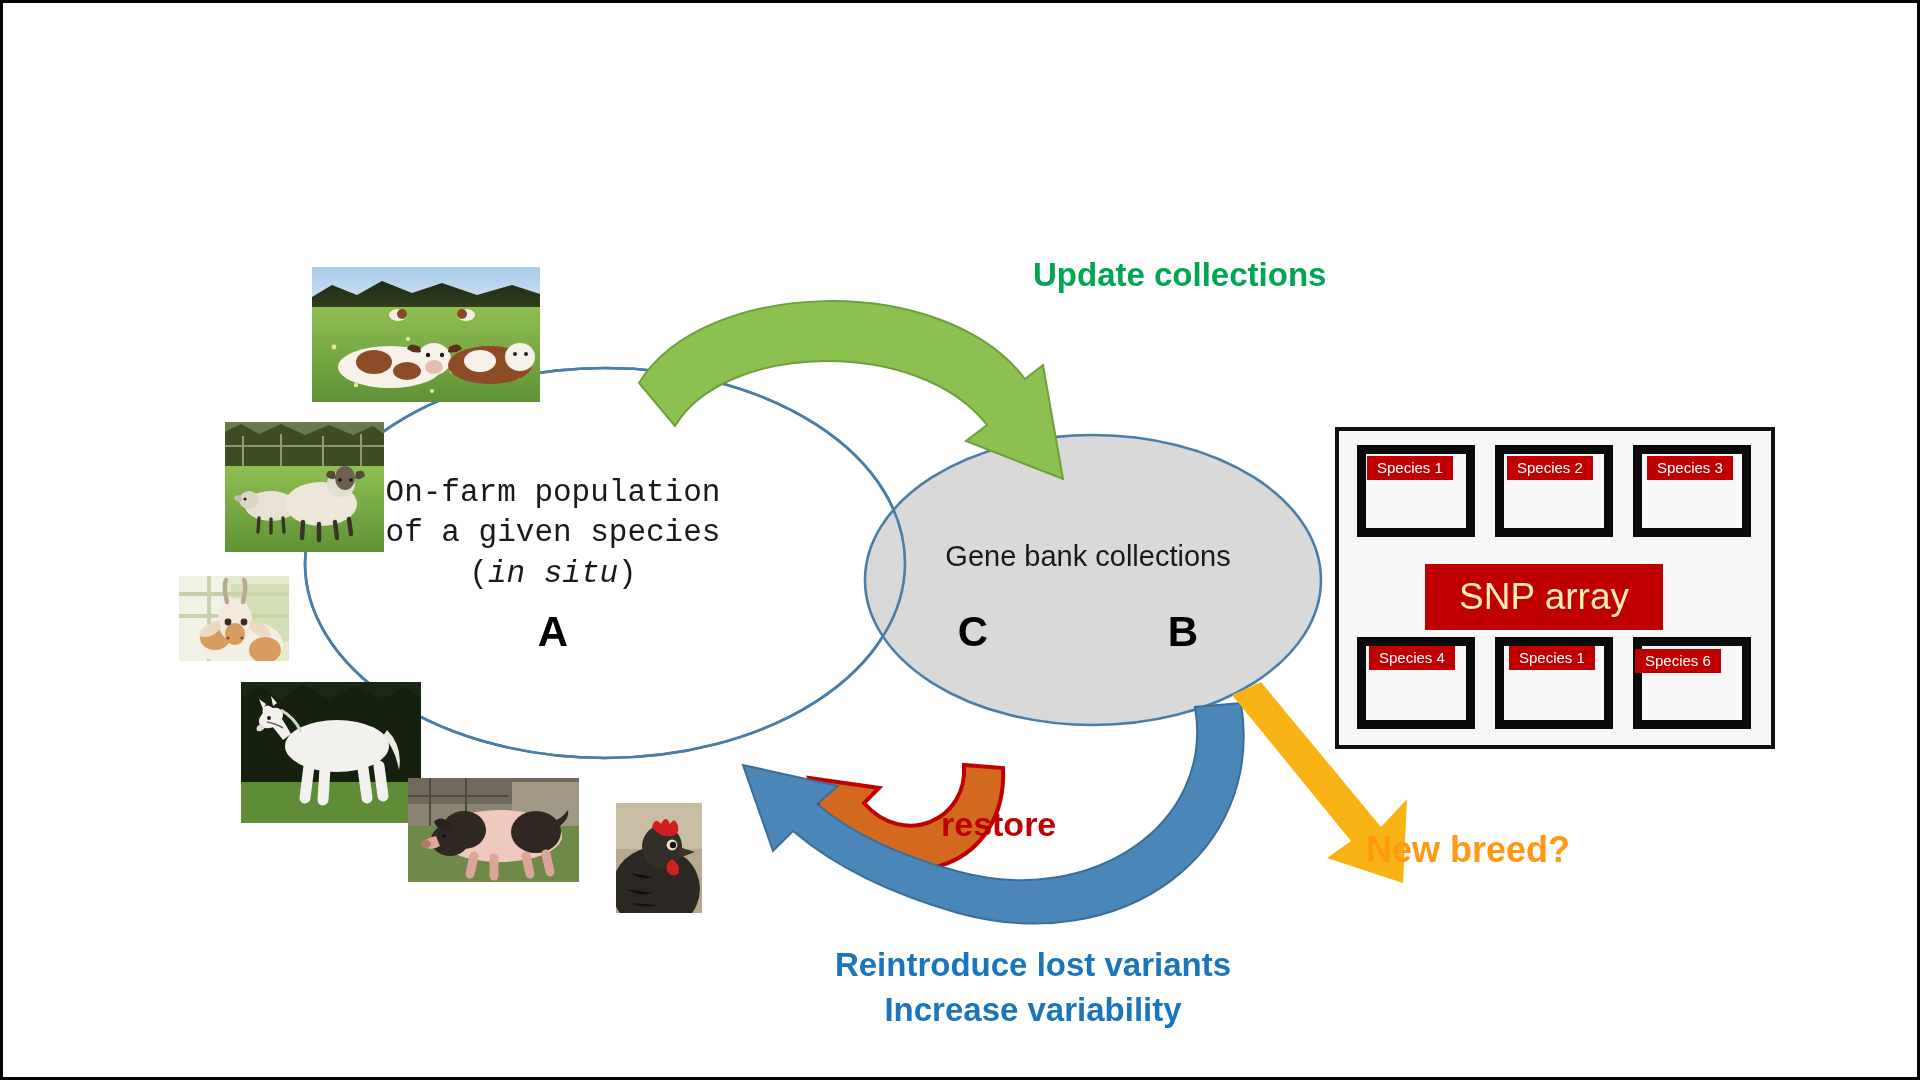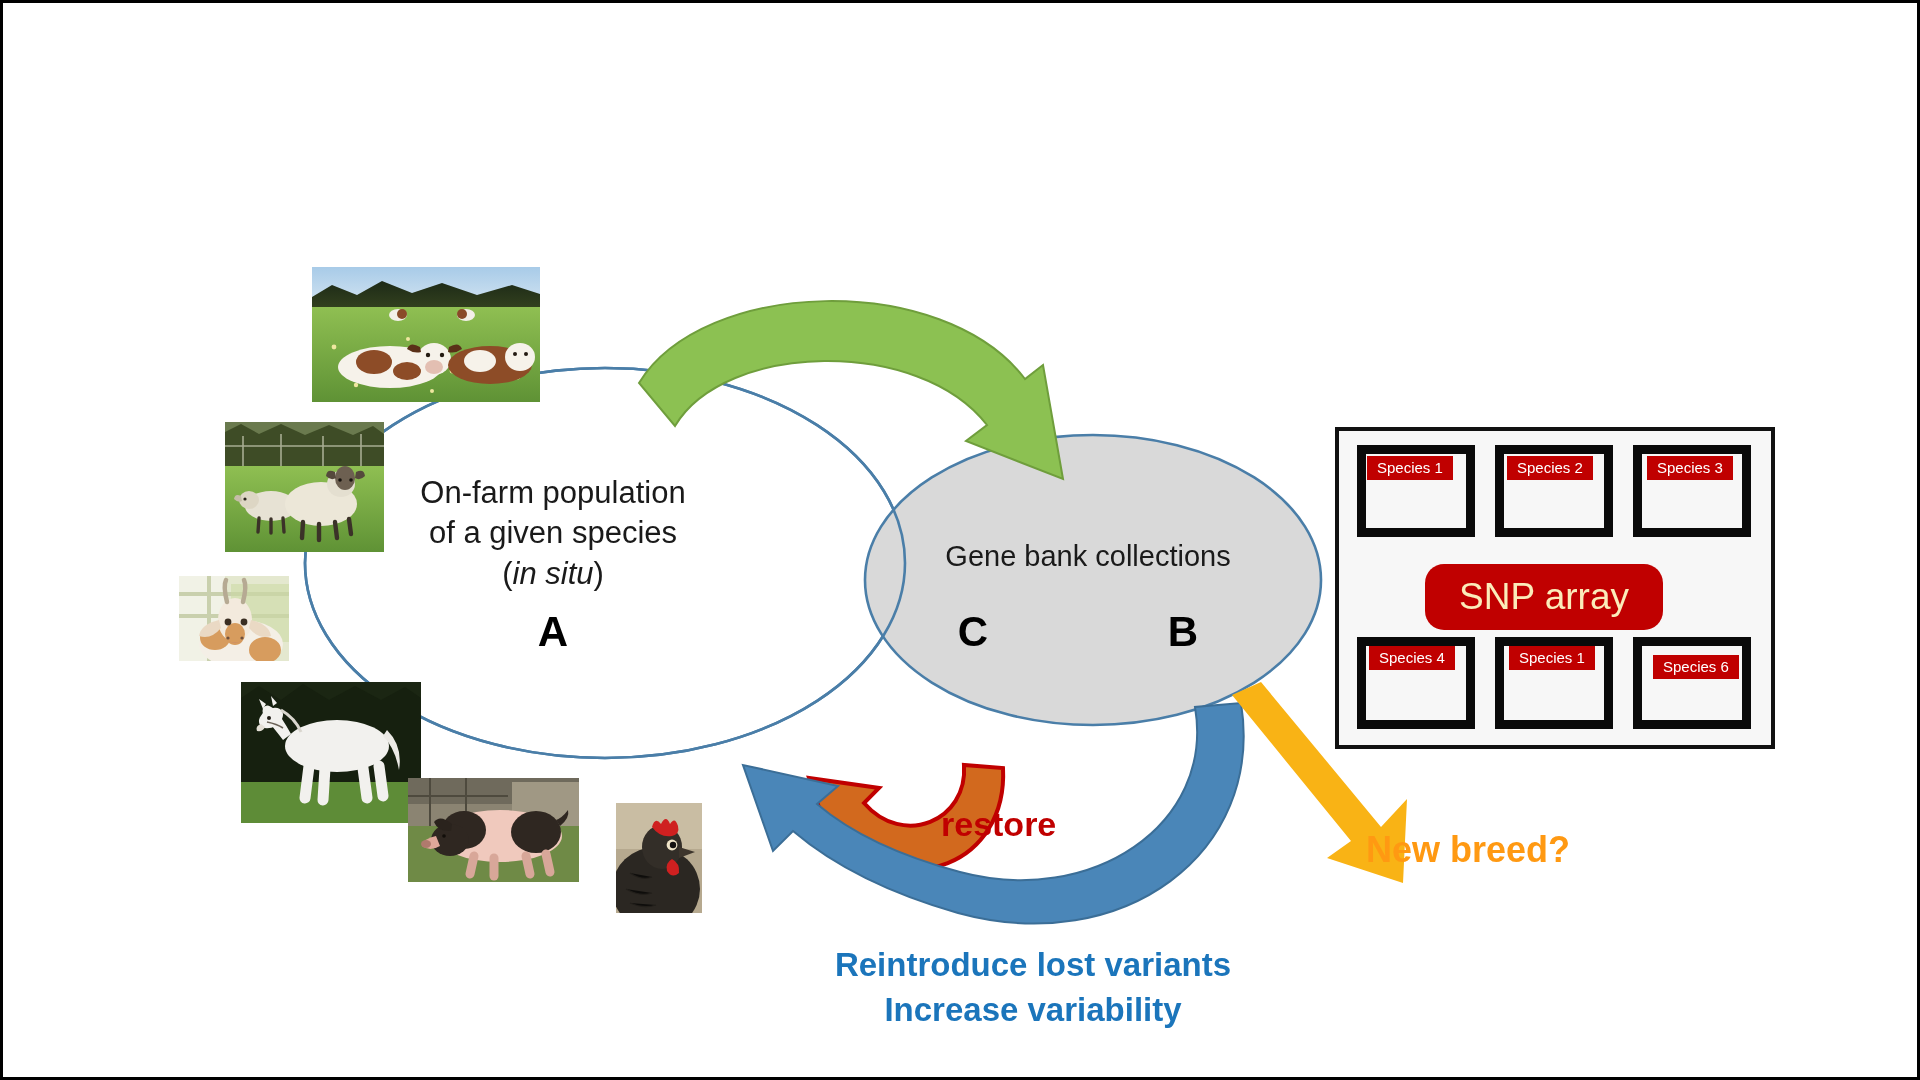--- a/index.html
+++ b/index.html
@@ -467,6 +467,7 @@
   <div class="ell-text" id="lbl-B">B</div>
 
   <div class="anno" id="anno-green">
+    <span class="ln">Update collections</span>
   </div>
 
   <div class="anno" id="anno-blue">

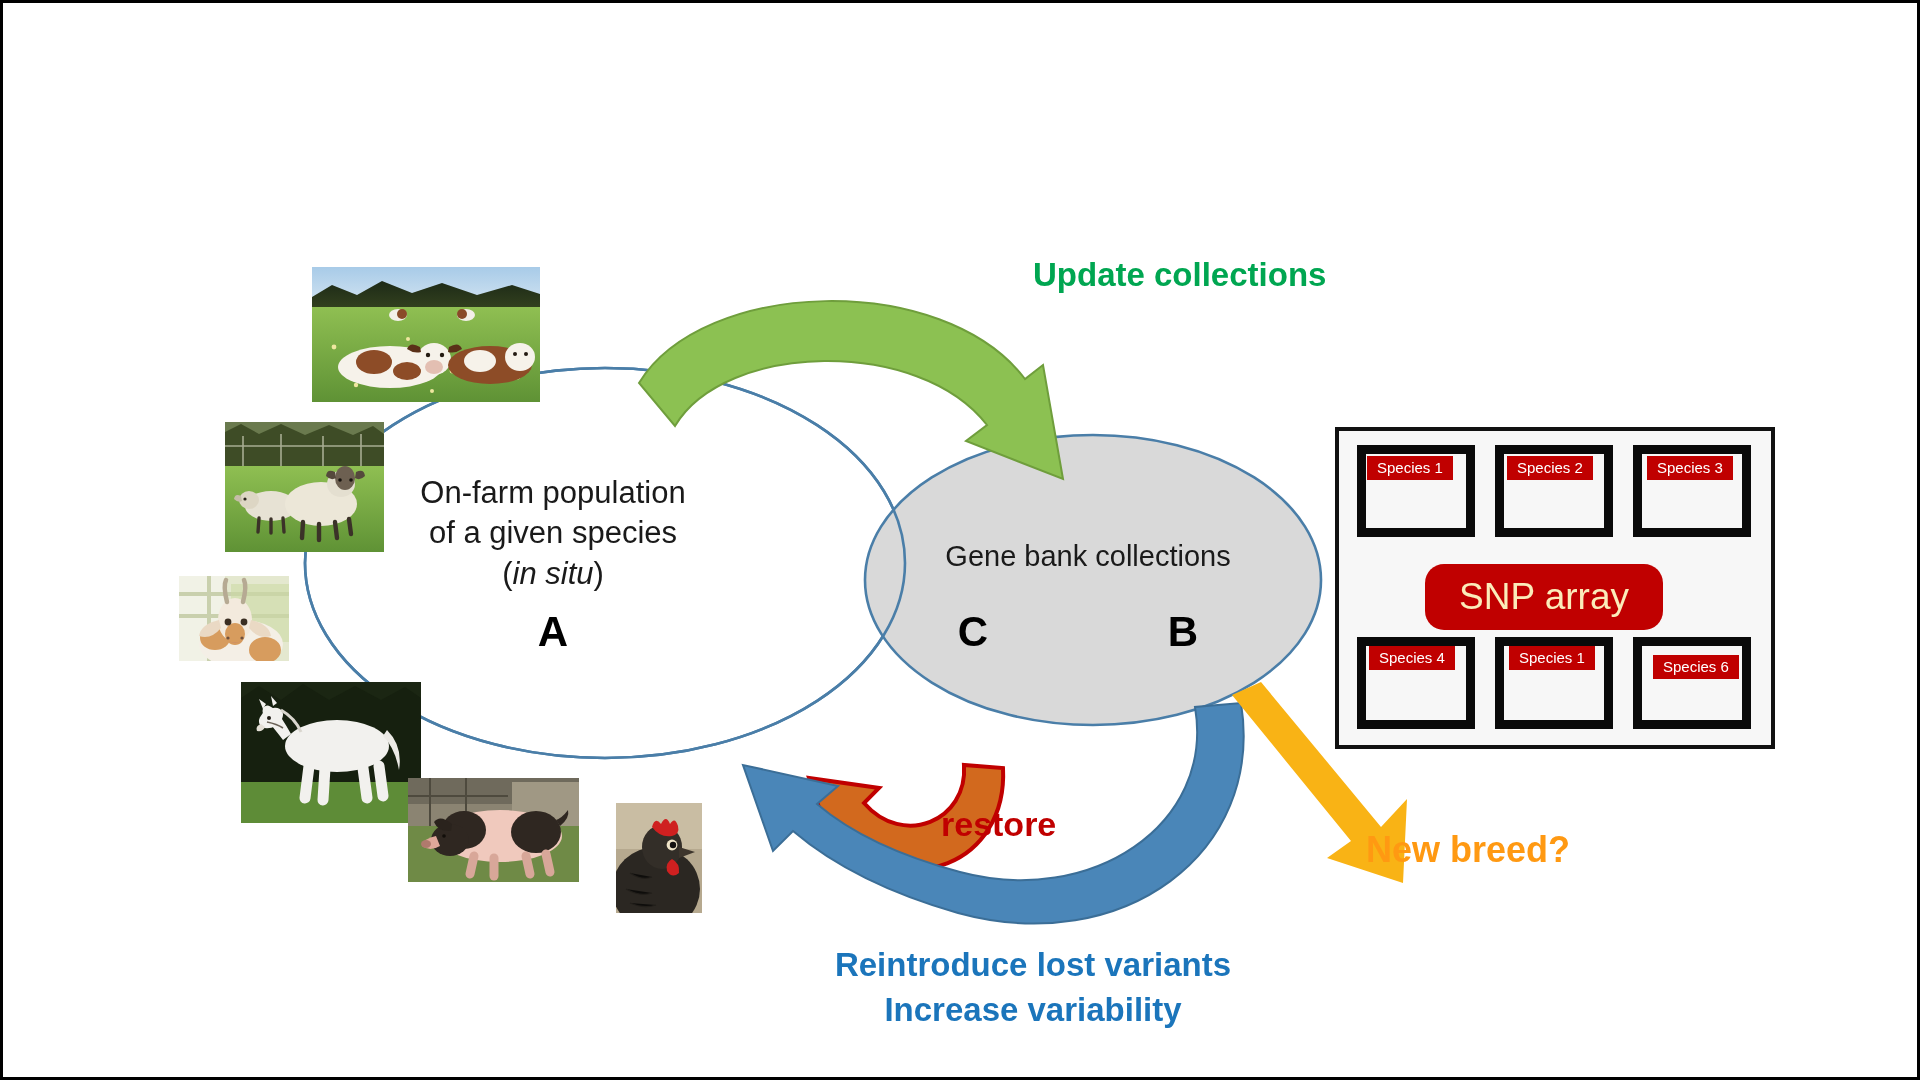--- a/index.html
+++ b/index.html
@@ -56,7 +56,7 @@
     font-size: 31px;
     line-height: 1.30;
   }
-  #lbl-onfarm .ln { display: block; }
+  #lbl-onfarm .ln { display: block; font-family: Liberation Mono, monospace; }
   #lbl-onfarm .it { font-style: italic; }
   #lbl-A {
     left: 360px;

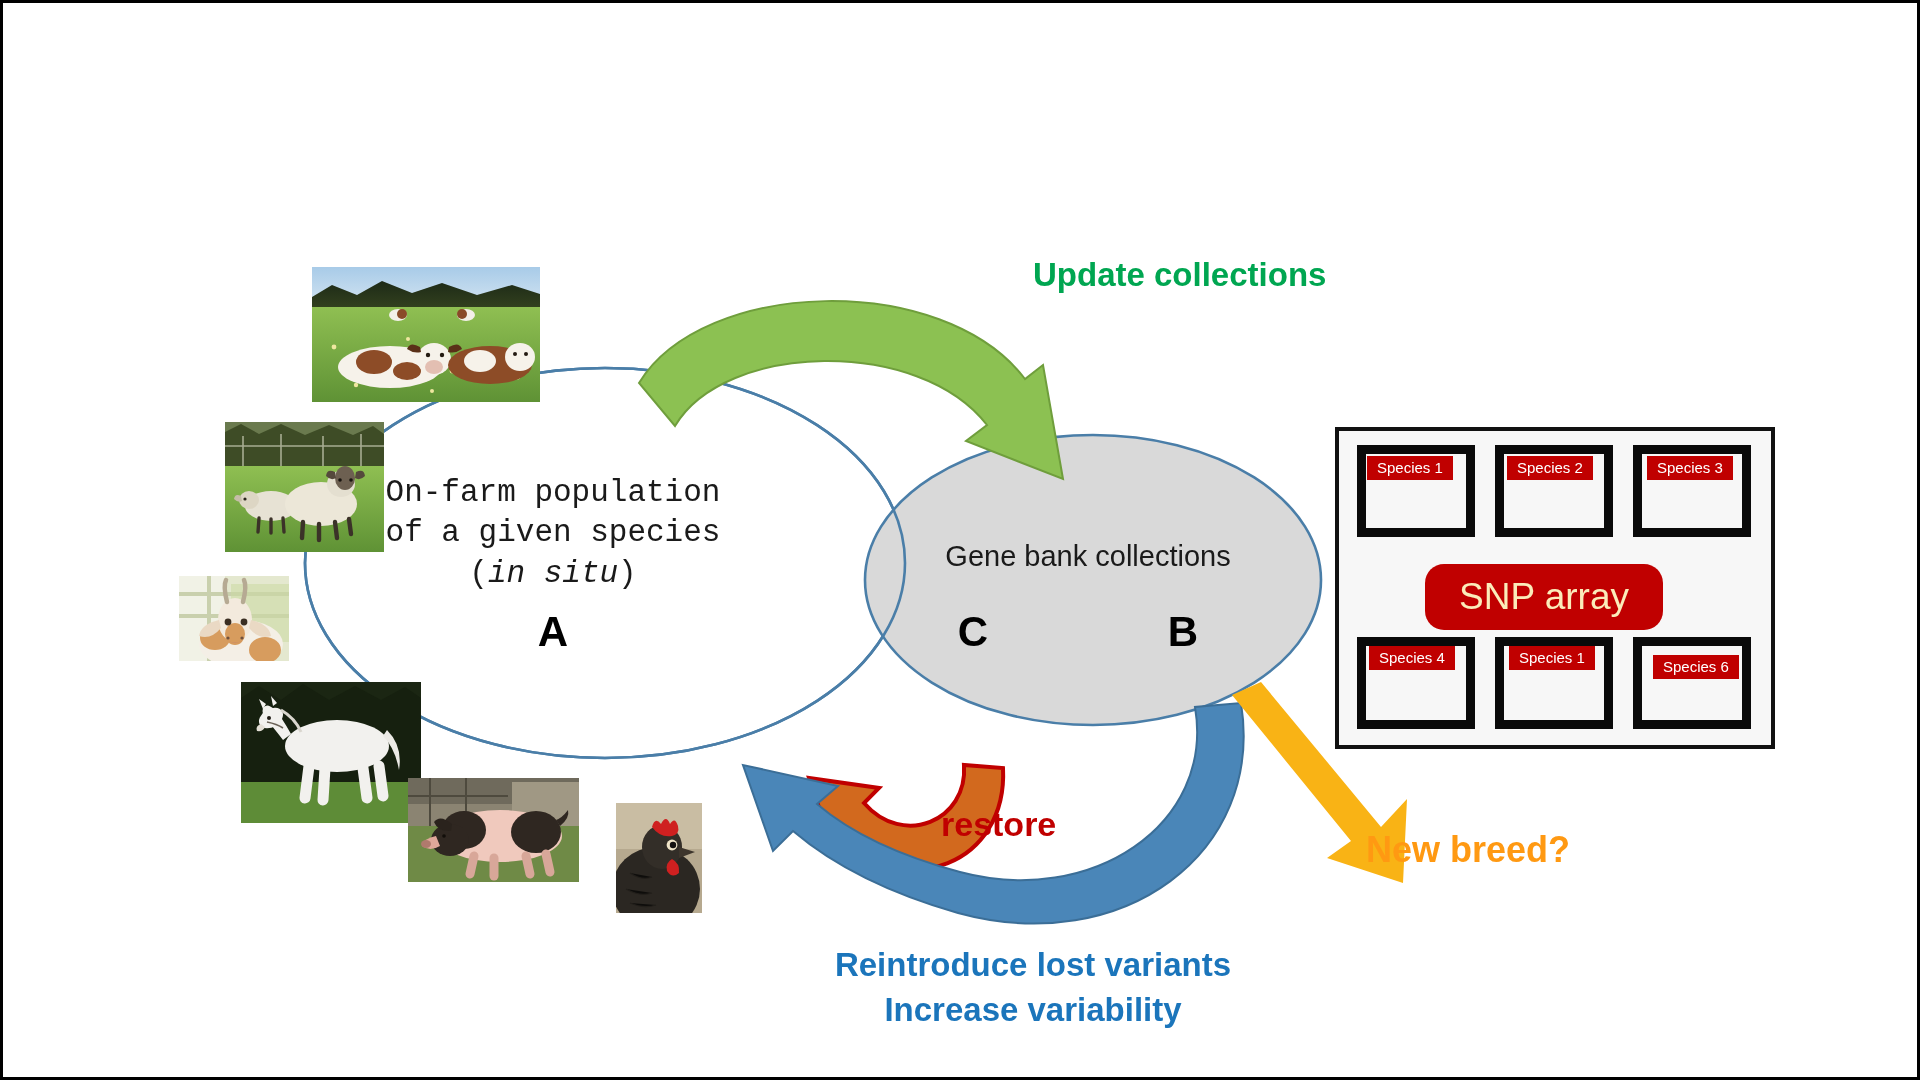--- a/index.html
+++ b/index.html
@@ -180,7 +180,6 @@
     align-items: center;
     justify-content: center;
     font-family: "Liberation Sans", sans-serif;
-    border-radius: 19px;
   }
 </style>
 </head>

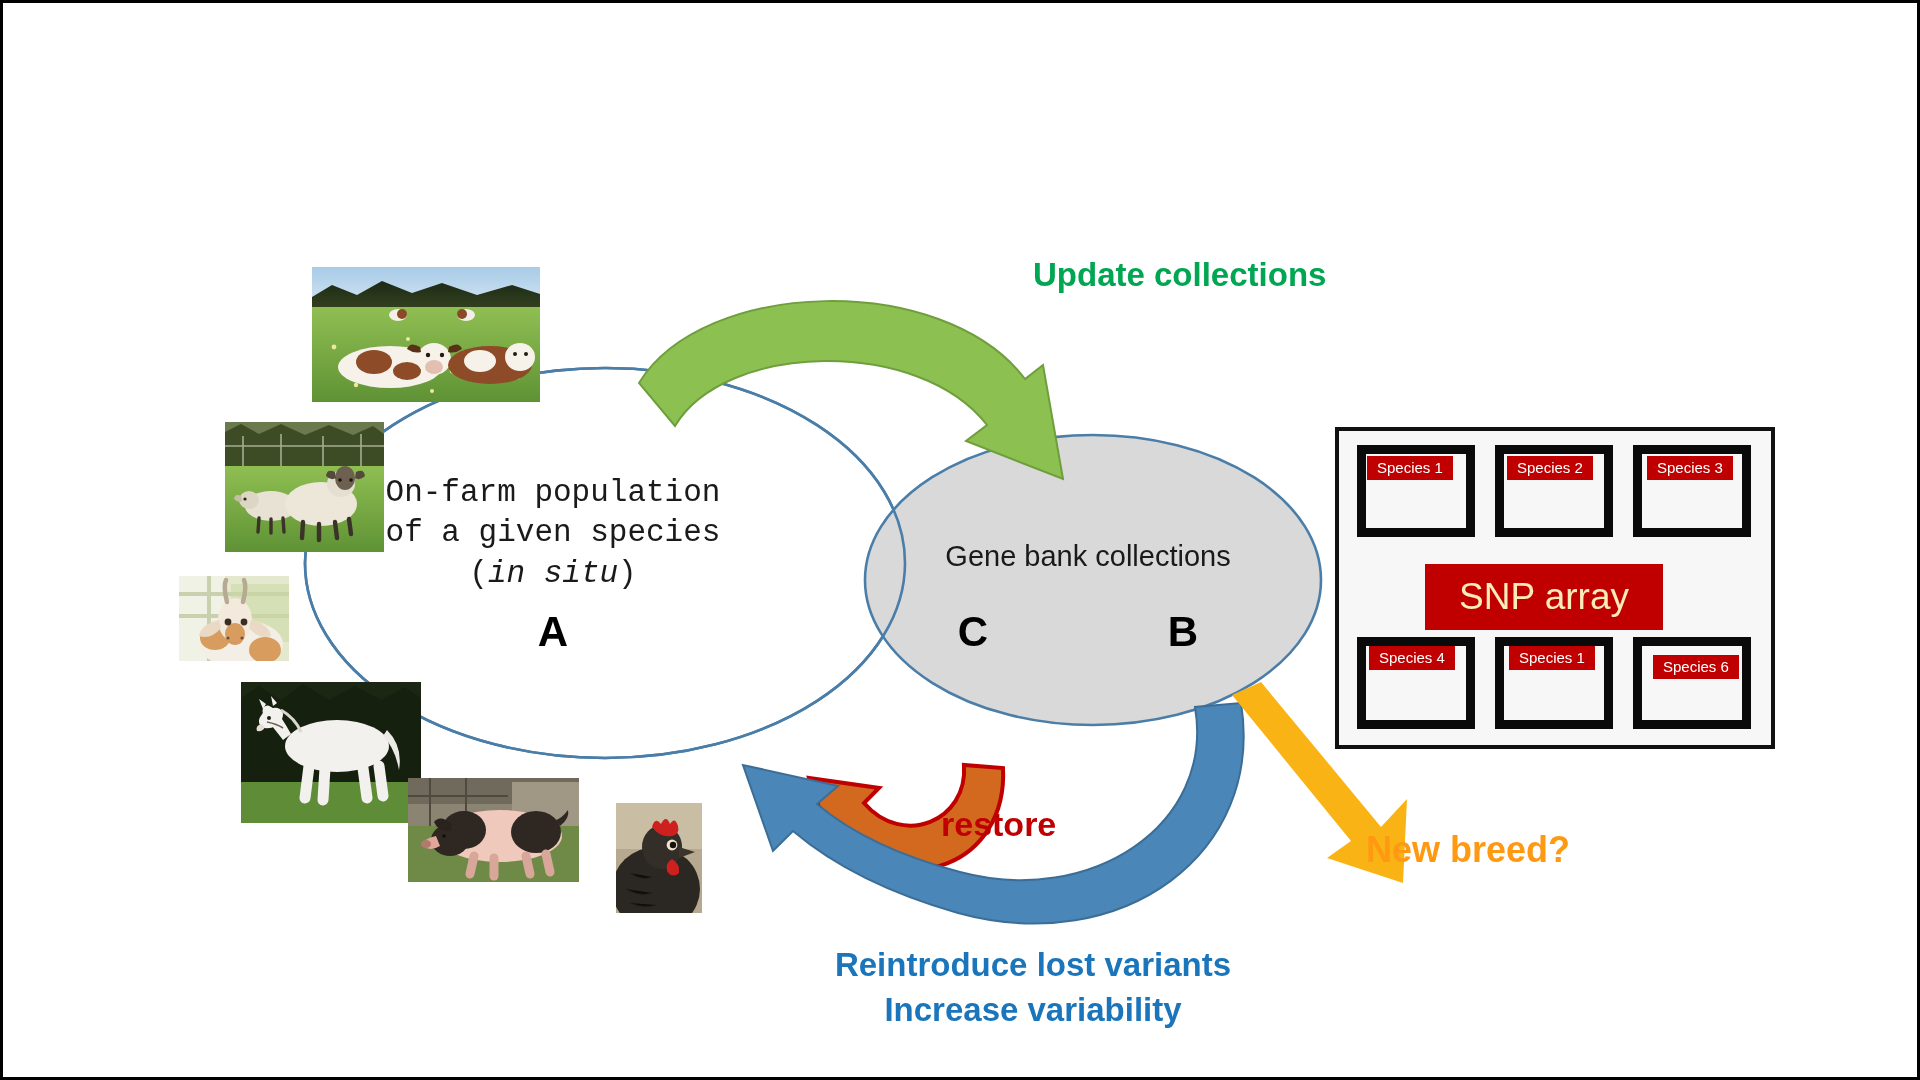--- a/index.html
+++ b/index.html
@@ -495,7 +495,7 @@
     <div class="snp-tag" style="left:308px; top:25px;">Species 3</div>
     <div class="snp-tag" style="left:30px; top:215px;">Species 4</div>
     <div class="snp-tag" style="left:170px; top:215px;">Species 1</div>
-    <div class="snp-tag" style="left:314px; top:218px;margin-top:6px;">Species 6</div>
+    <div class="snp-tag" style="left:296px; top:218px;">Species 6</div>
 
     <div id="snp-title">SNP array</div>
   </div>

